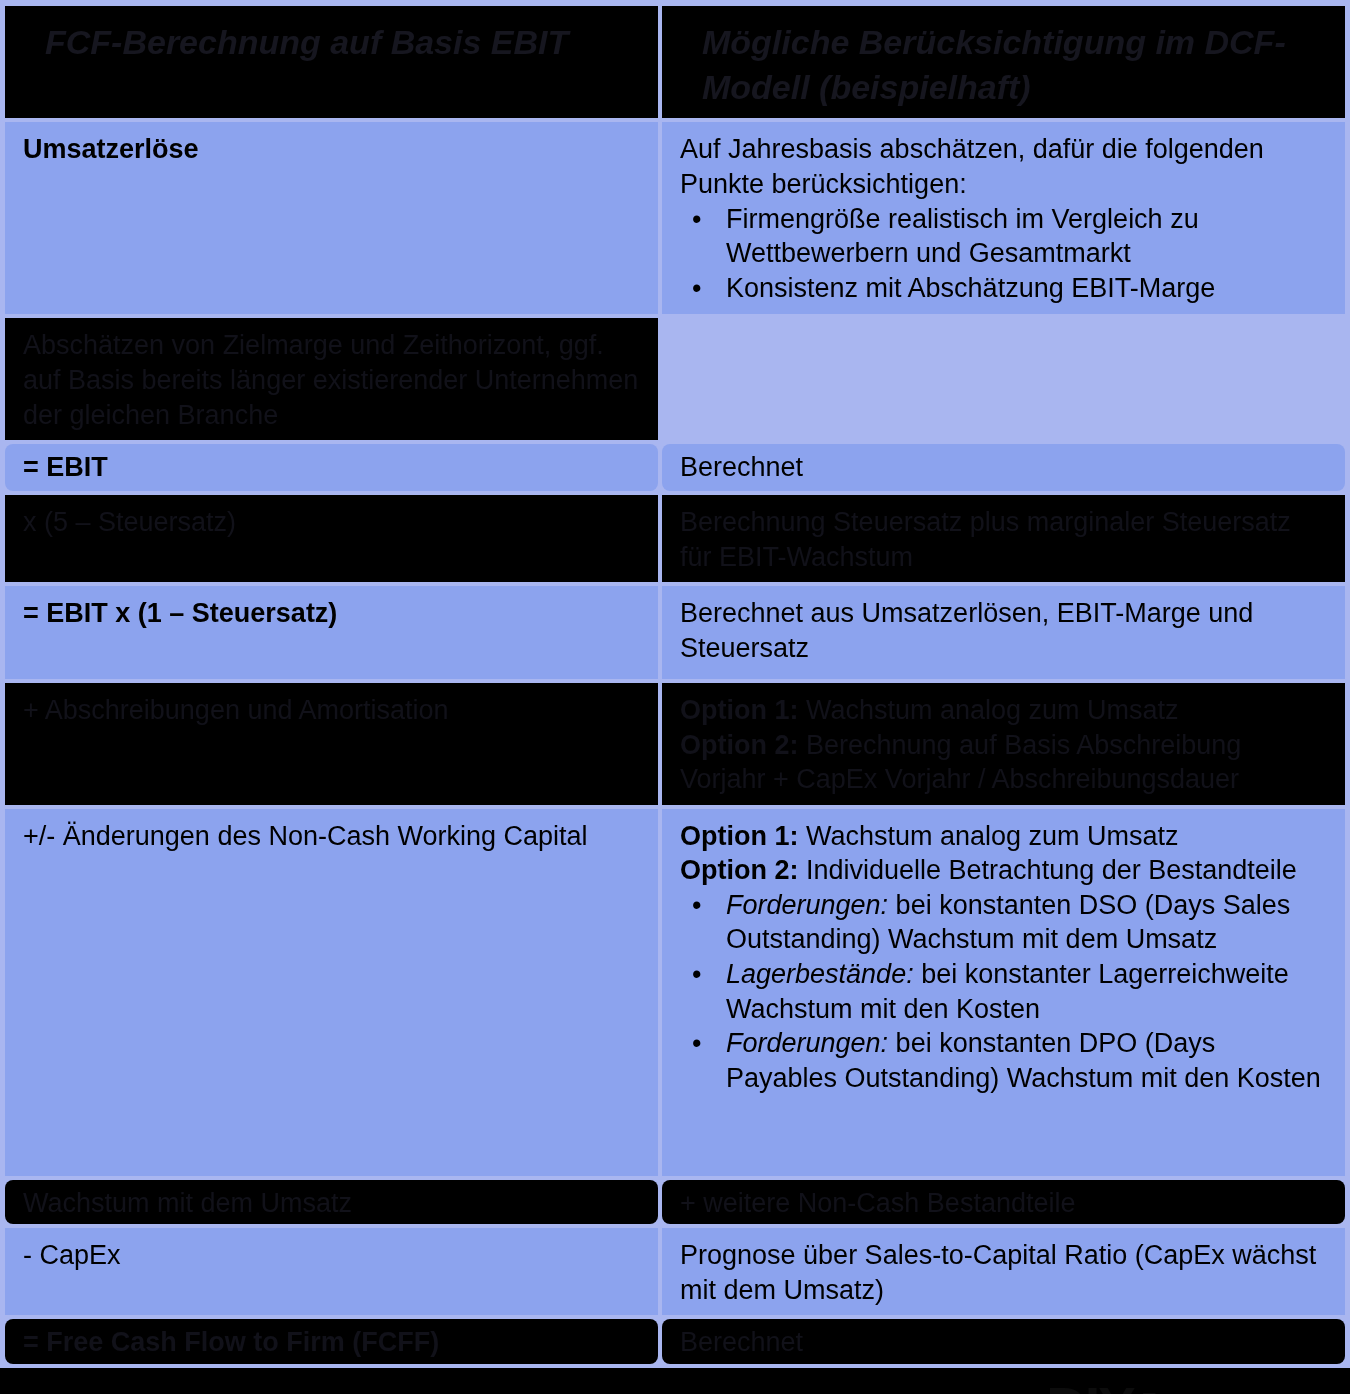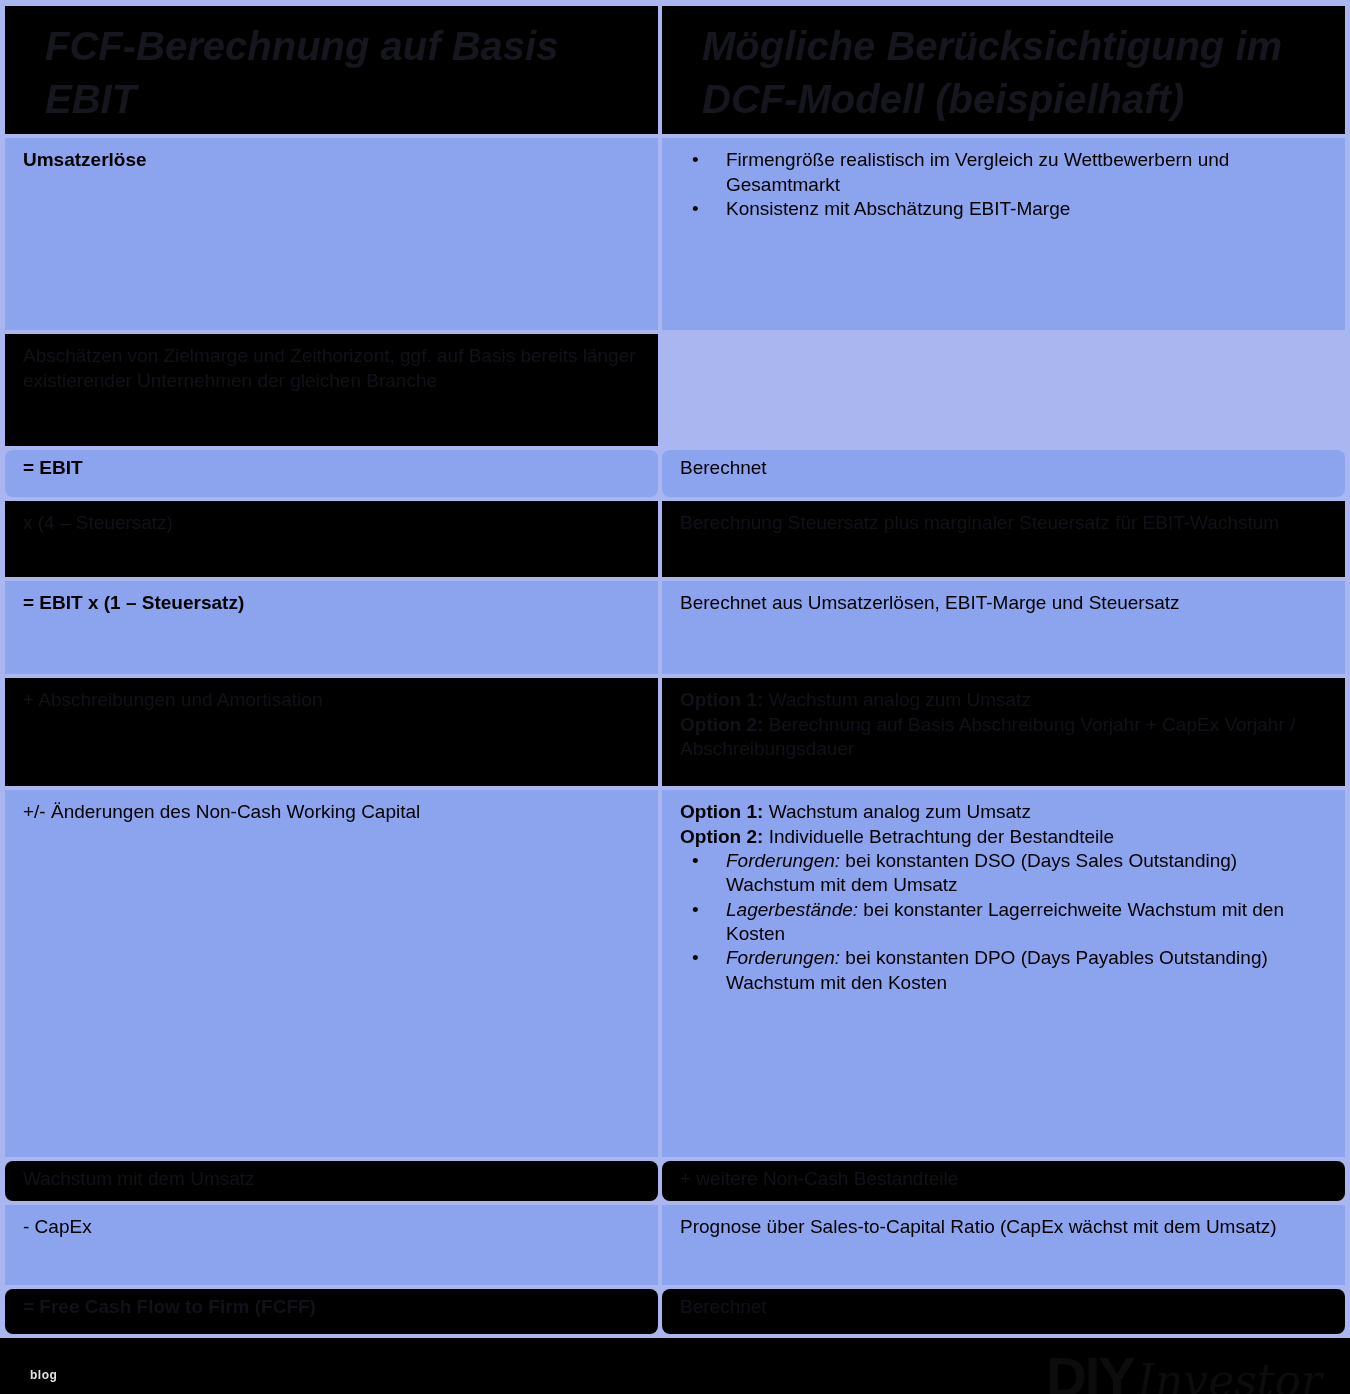--- a/index.html
+++ b/index.html
@@ -36,7 +36,7 @@
   .row.blue .cell{background:var(--cell-blue);}
   .row.dark .cell{background:var(--row-black);color:var(--dark-text);}
   .row.header .cell{
-    font-size:40px;
+    font-size:34px;
     font-weight:bold;
     font-style:italic;
     color:var(--header-text);

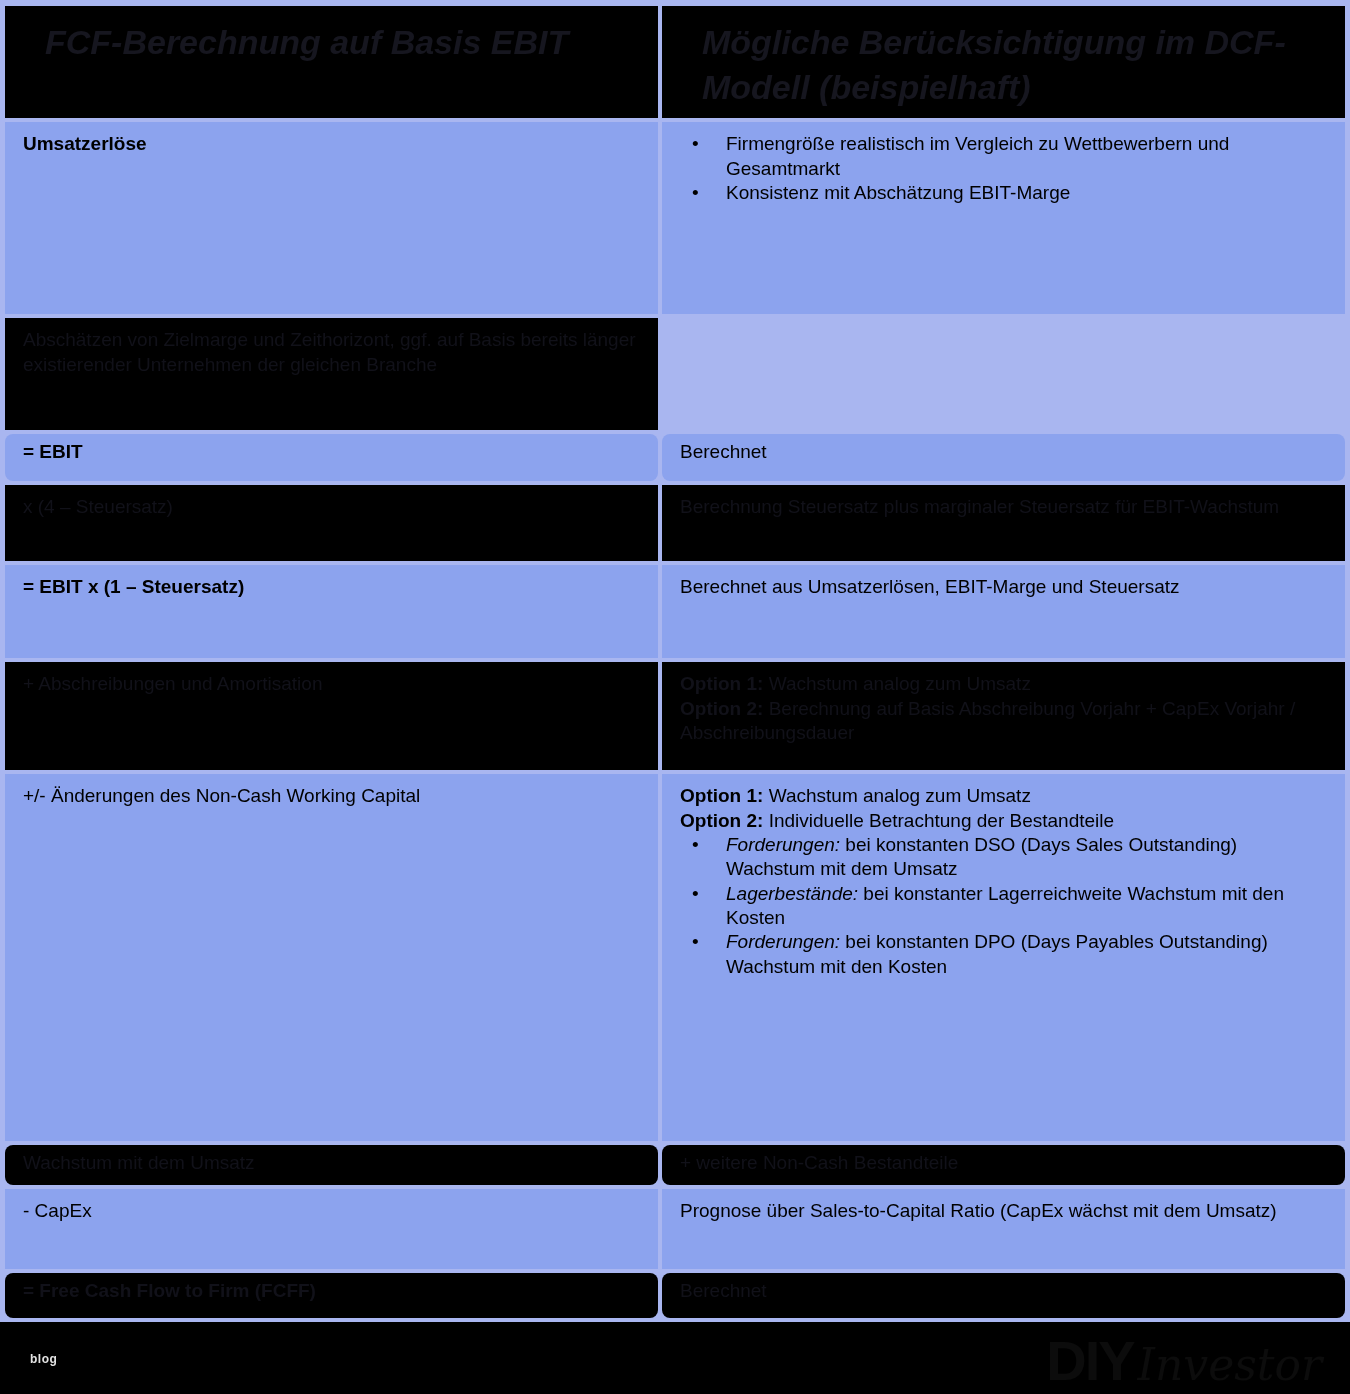--- a/index.html
+++ b/index.html
@@ -29,7 +29,7 @@
   }
   .cell{
     padding:10px 18px 8px 18px;
-    font-size:19px;
+    font-size:27px;
     line-height:1.28;
     color:#000;
   }

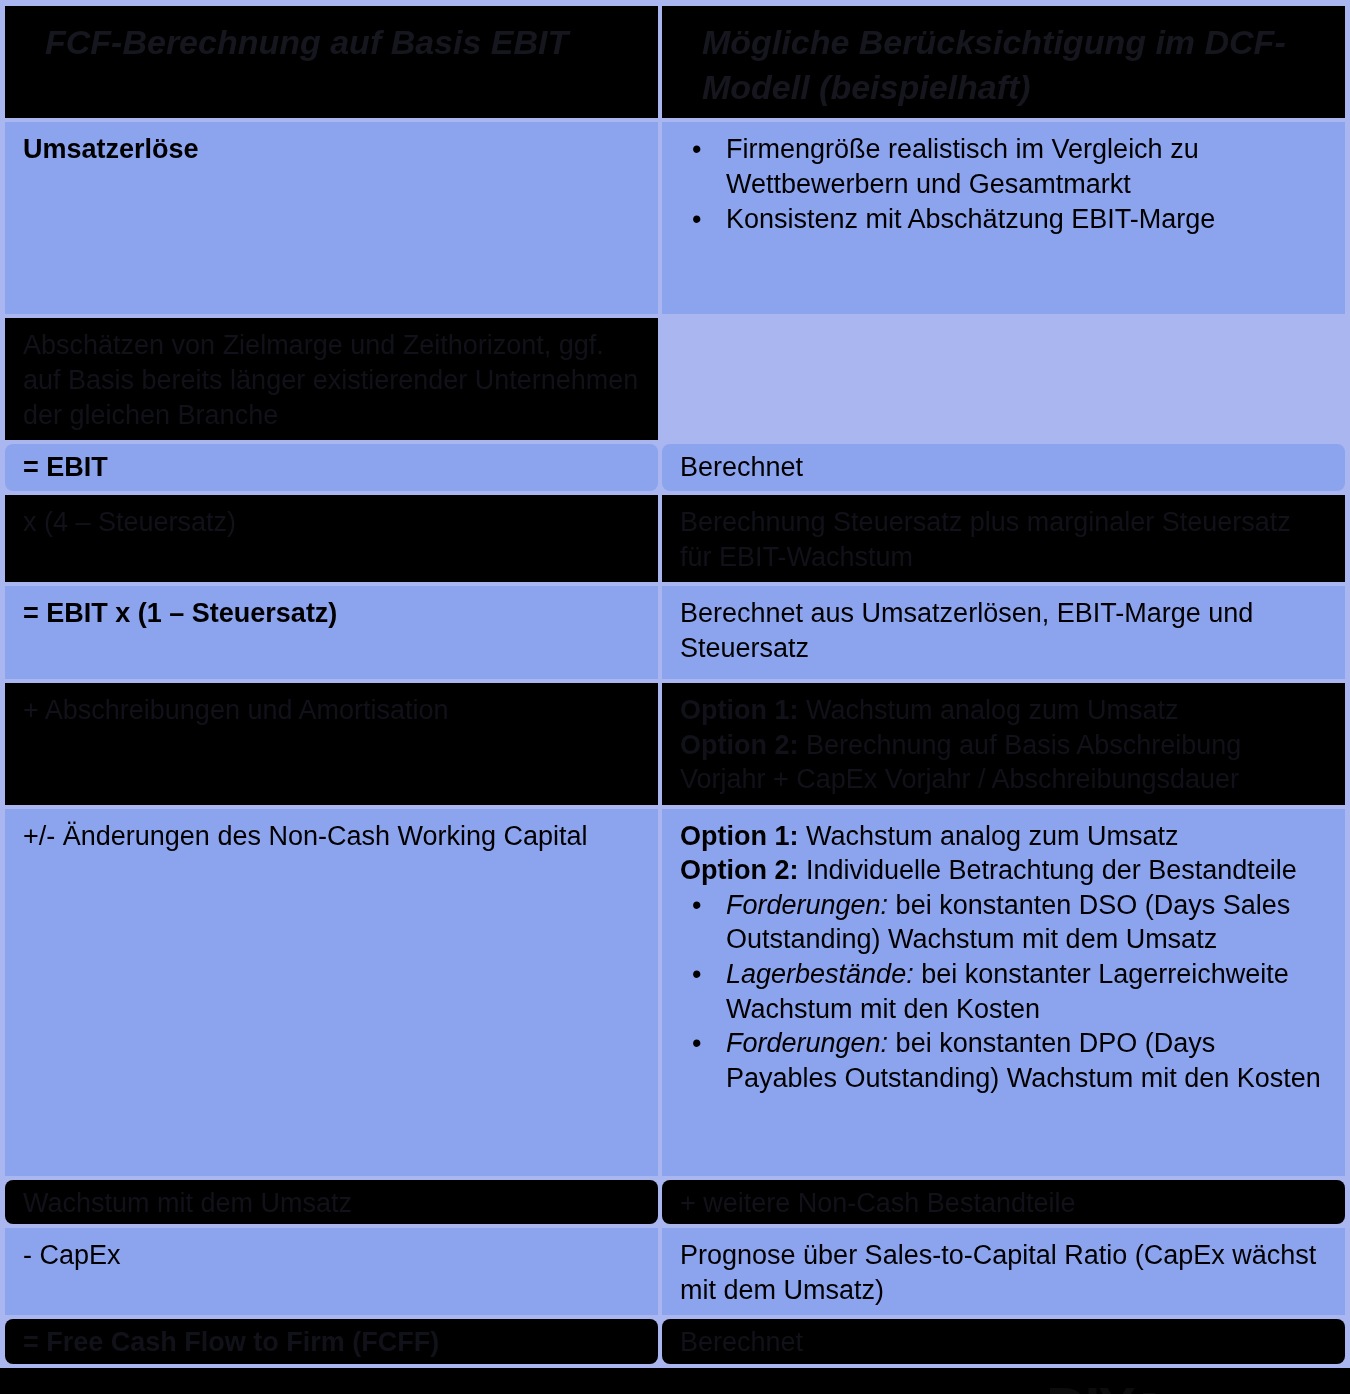--- a/index.html
+++ b/index.html
@@ -120,6 +120,7 @@
       <span class="label-bold">Umsatzerlöse</span>
     </div>
     <div class="cell">
+      <div>Auf Jahresbasis abschätzen, dafür die folgenden Punkte berücksichtigen:</div>
       <div class="bullet-list">
         <div class="bullet">
           <span class="dot">•</span>

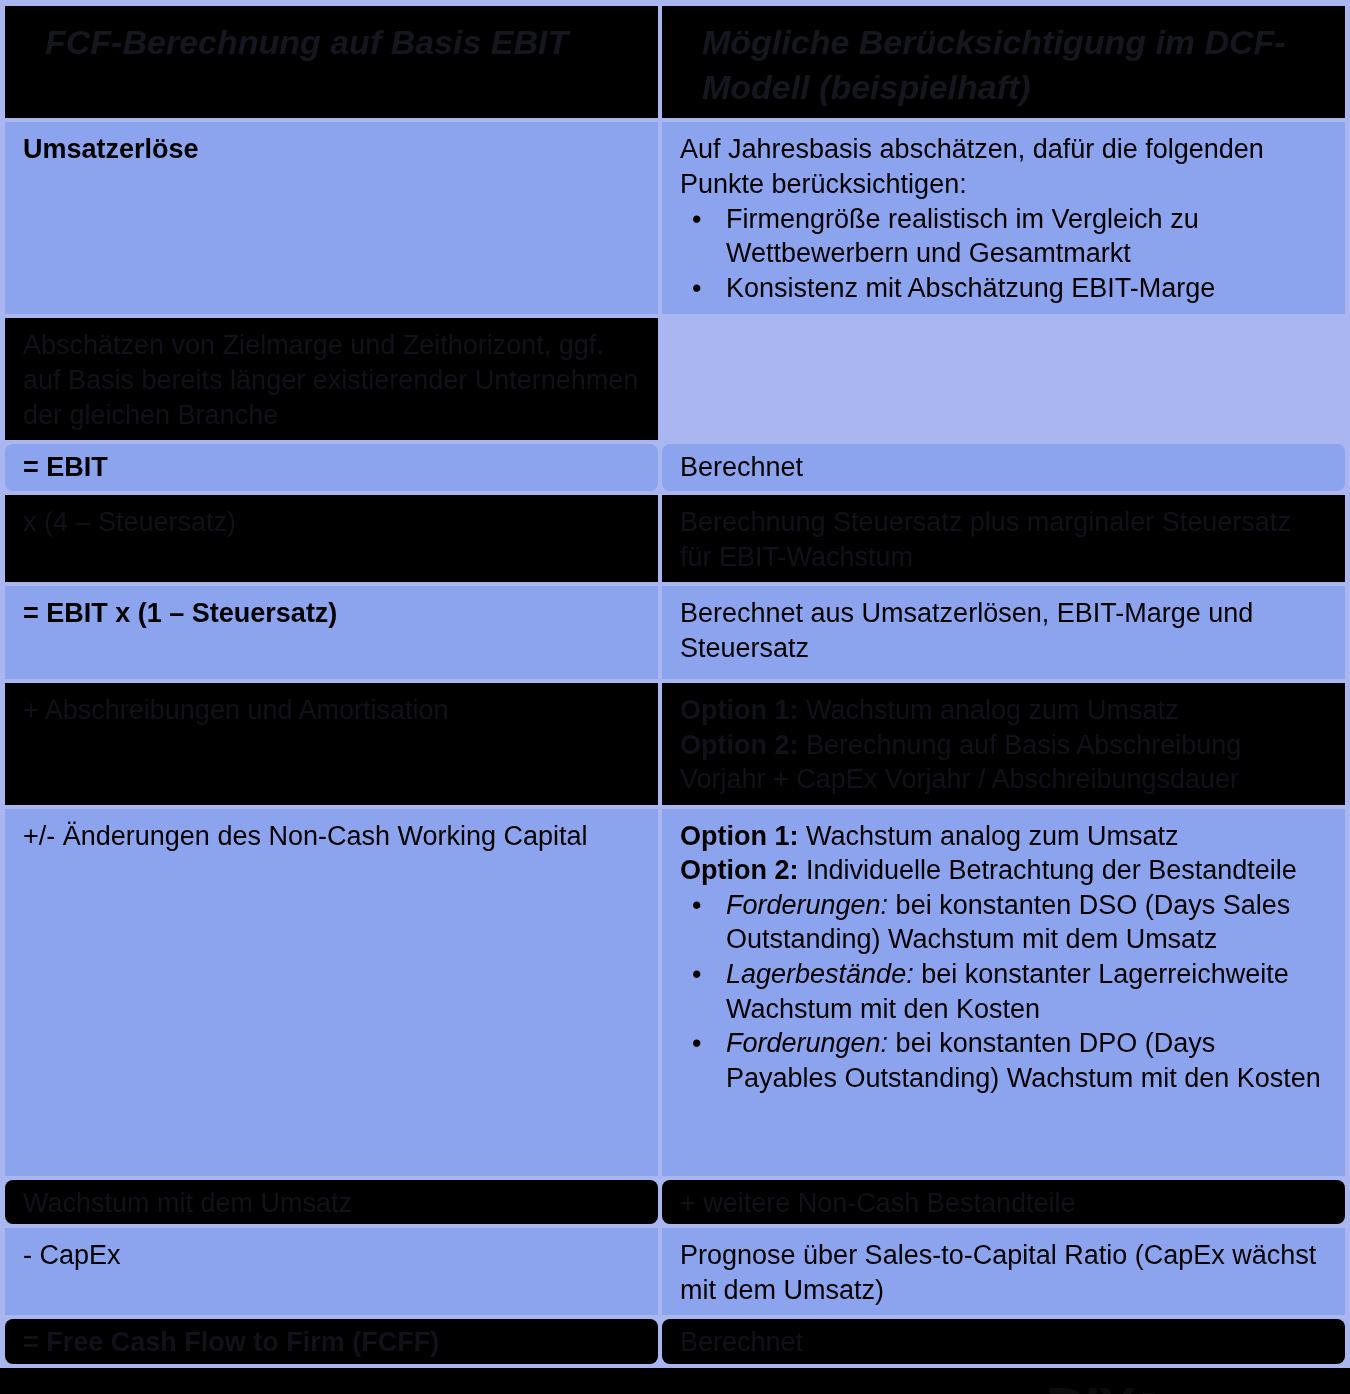--- a/index.html
+++ b/index.html
@@ -151,7 +151,7 @@
 
   <div class="row dark r4">
     <div class="cell">
-      <span>x (4 – Steuersatz)</span>
+      <span>x (5 – Steuersatz)</span>
     </div>
     <div class="cell">
       <span>Berechnung Steuersatz plus marginaler Steuersatz für EBIT-Wachstum</span>

